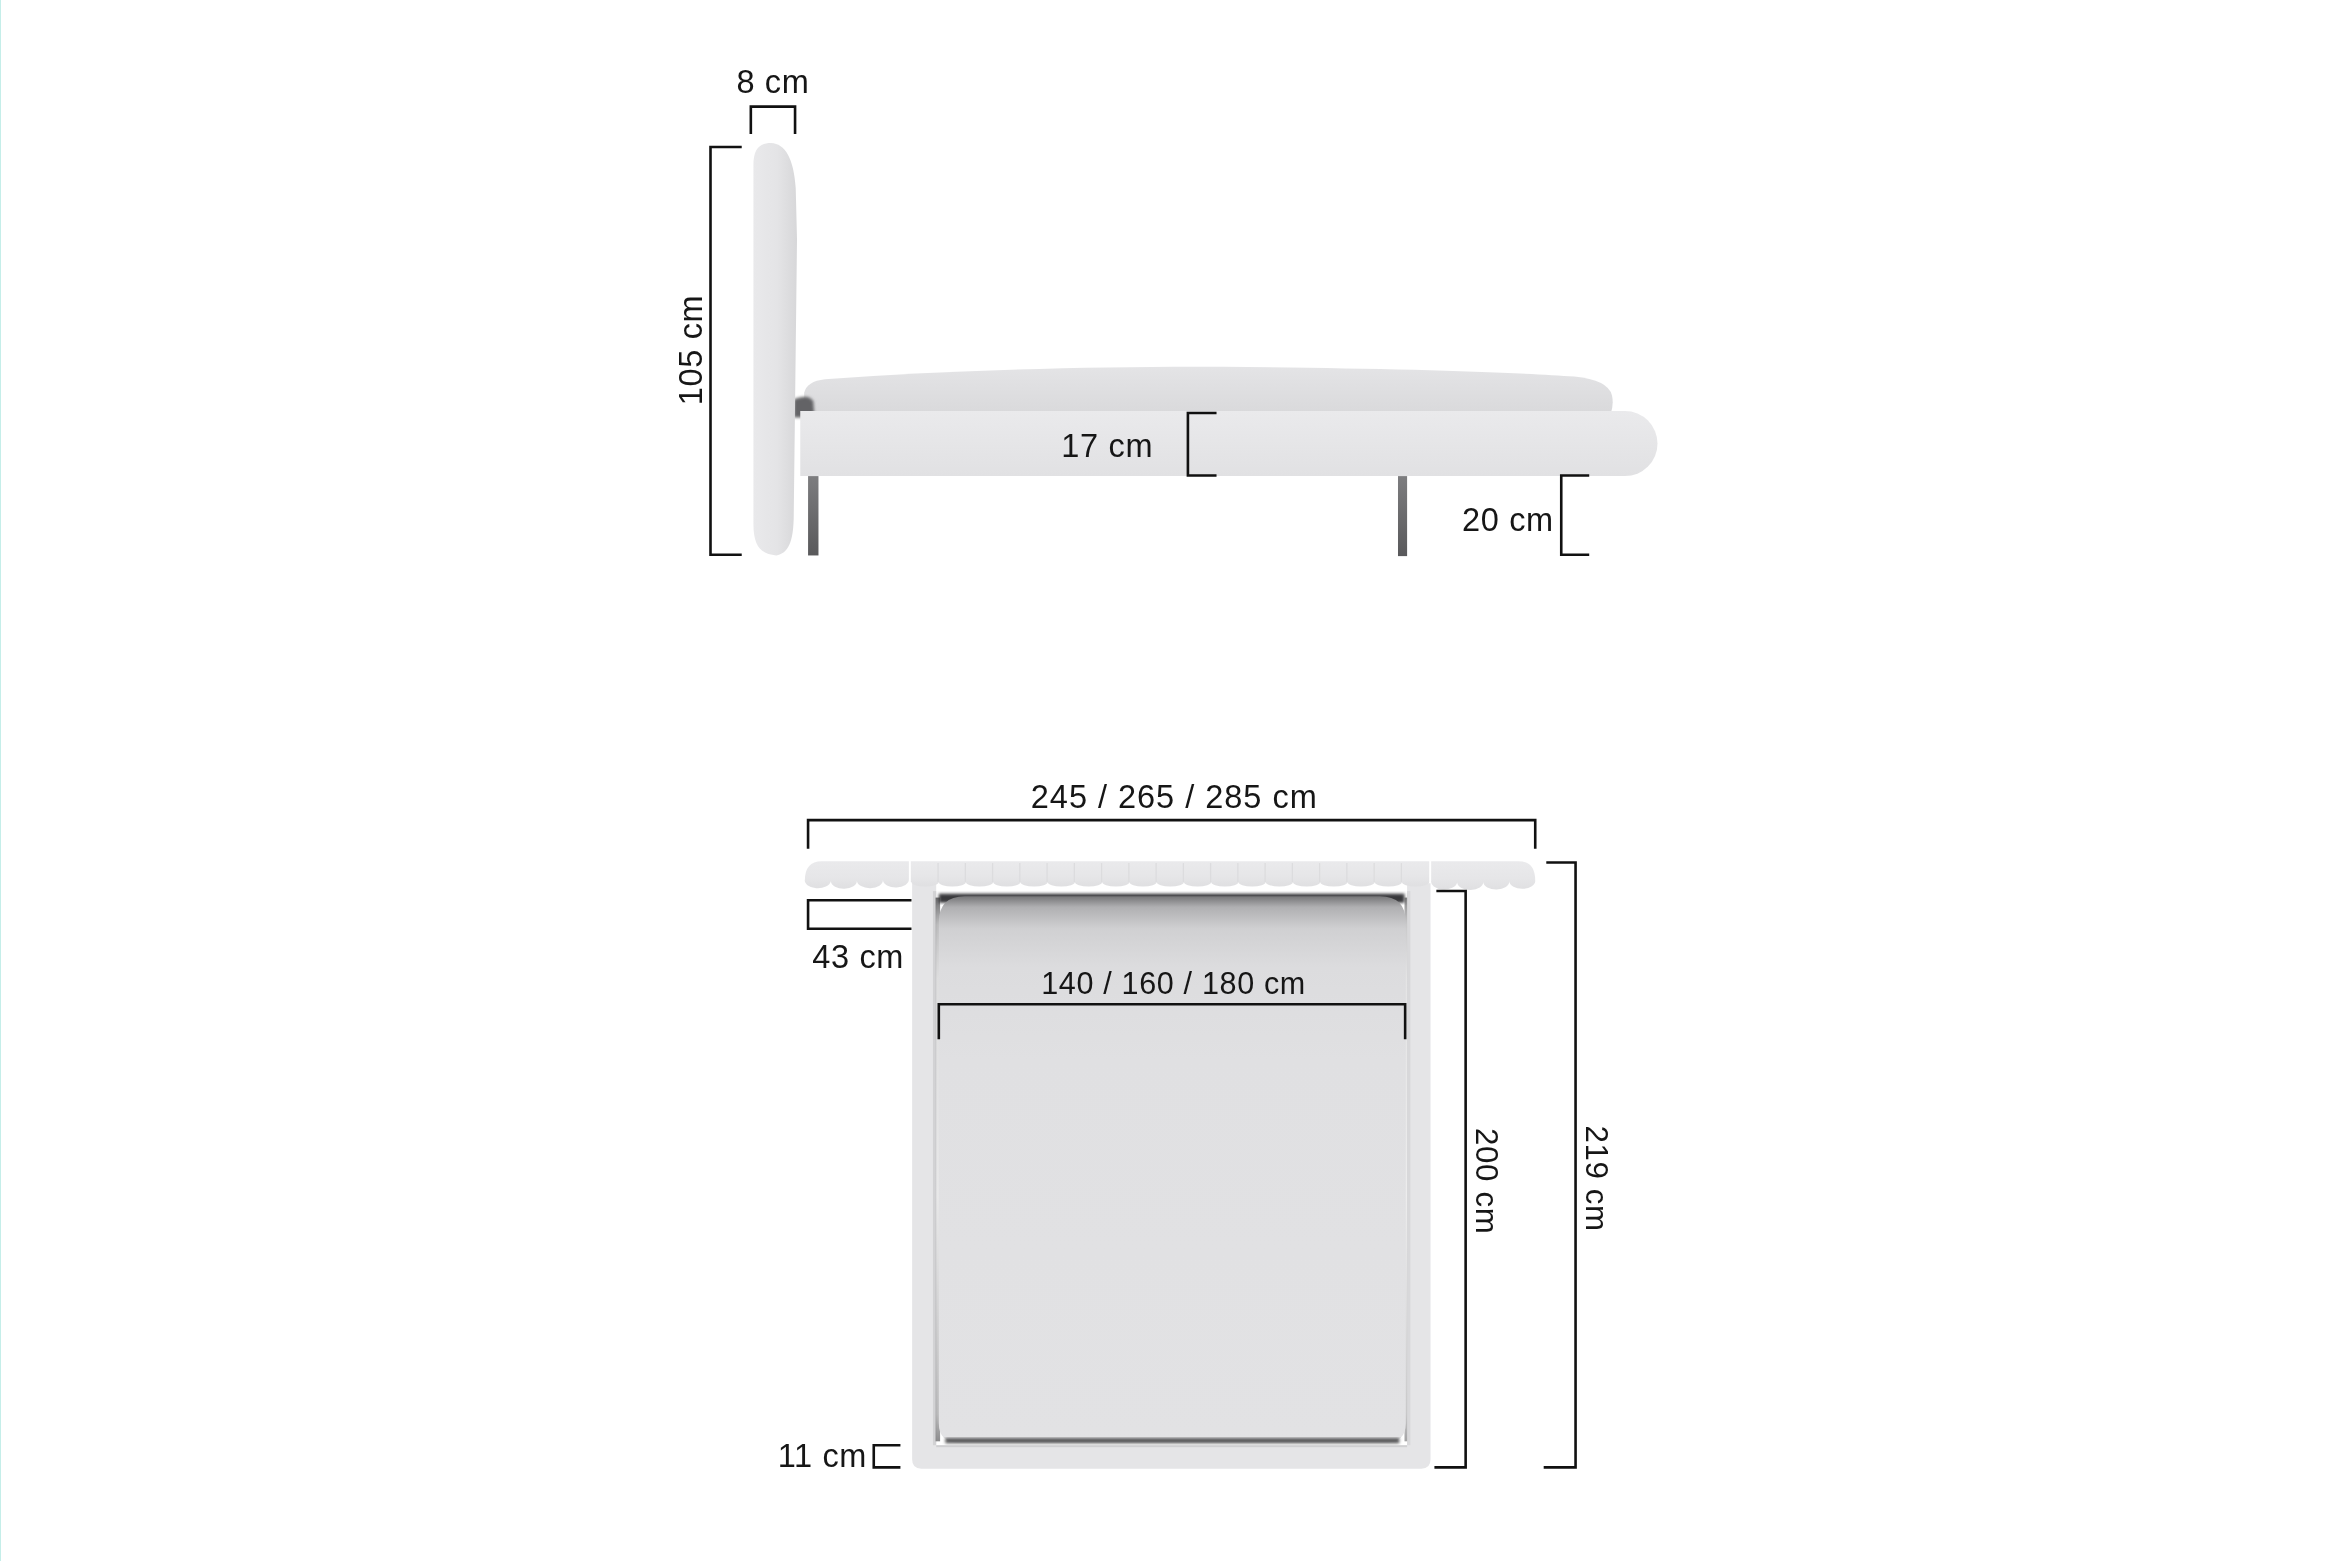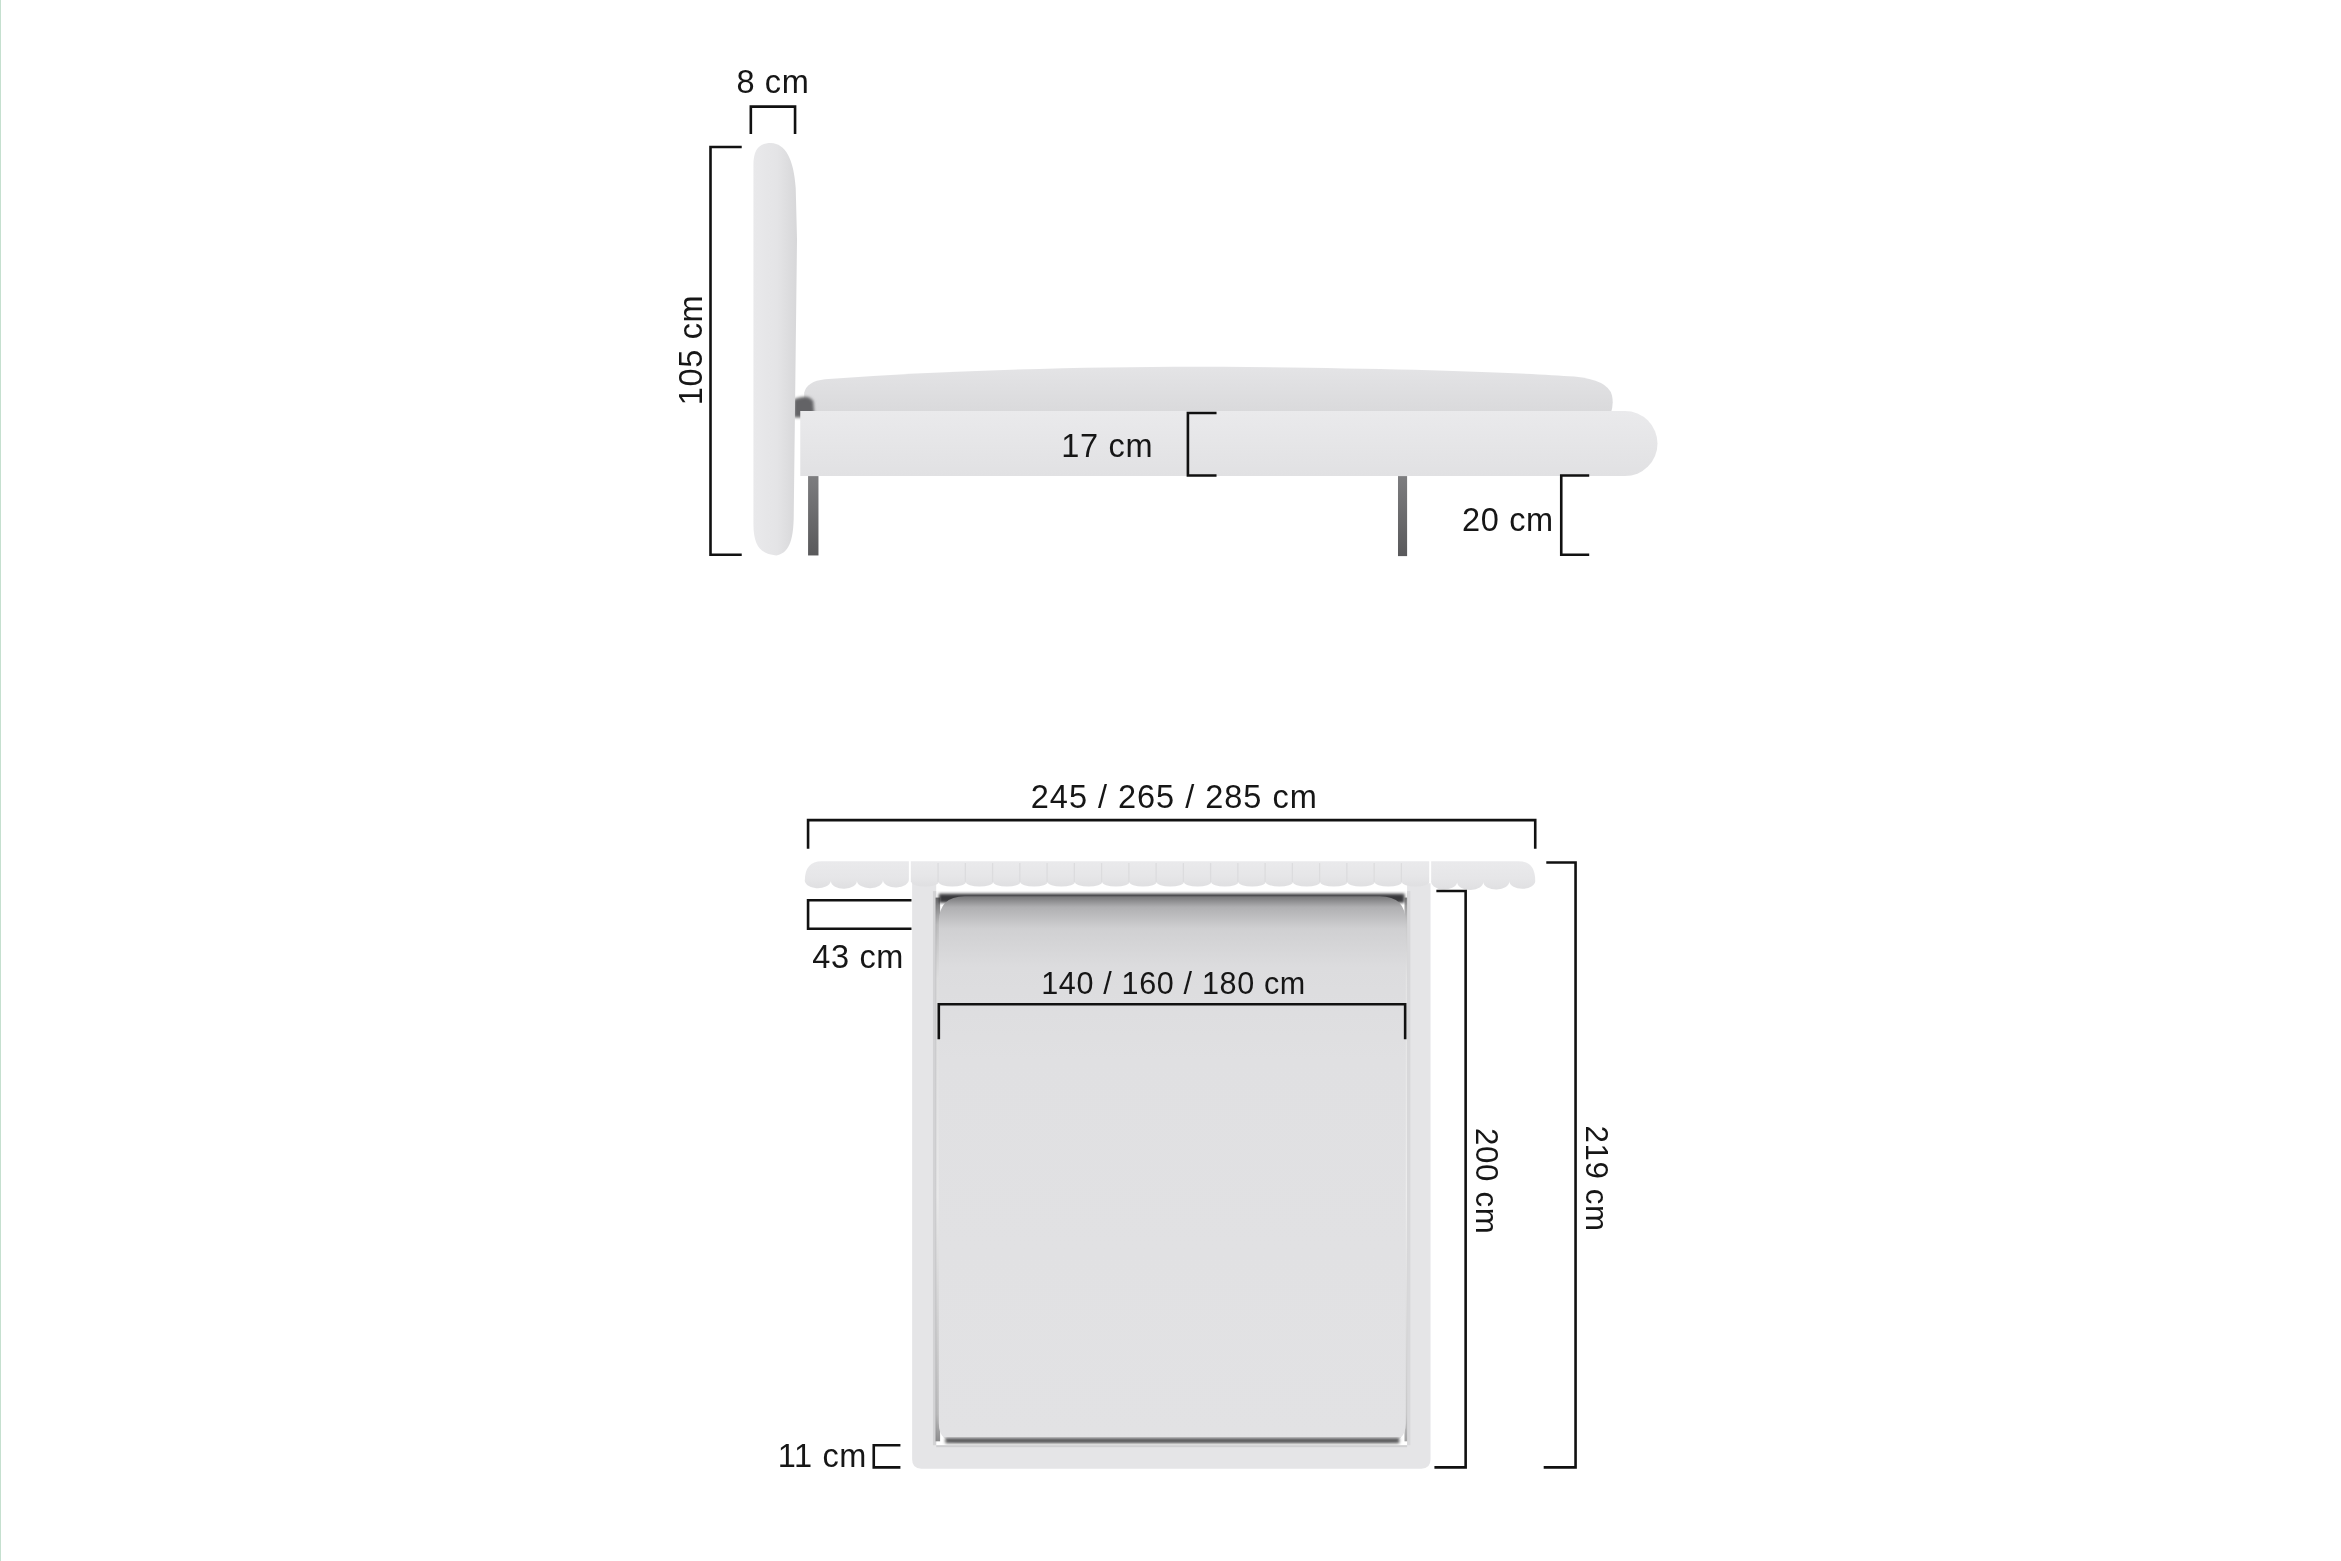--- a/index.html
+++ b/index.html
@@ -3,7 +3,7 @@
 <meta charset="utf-8">
 <style>
   html,body{margin:0;padding:0;background:#ffffff;}
-  .page{width:2342px;height:1561px;position:relative;background:#15803d;}
+  .page{width:2342px;height:1561px;position:relative;background:#14b8a6;}
   text{font-family:"Liberation Sans", sans-serif;fill:#161616;}
 </style>
 </head>

